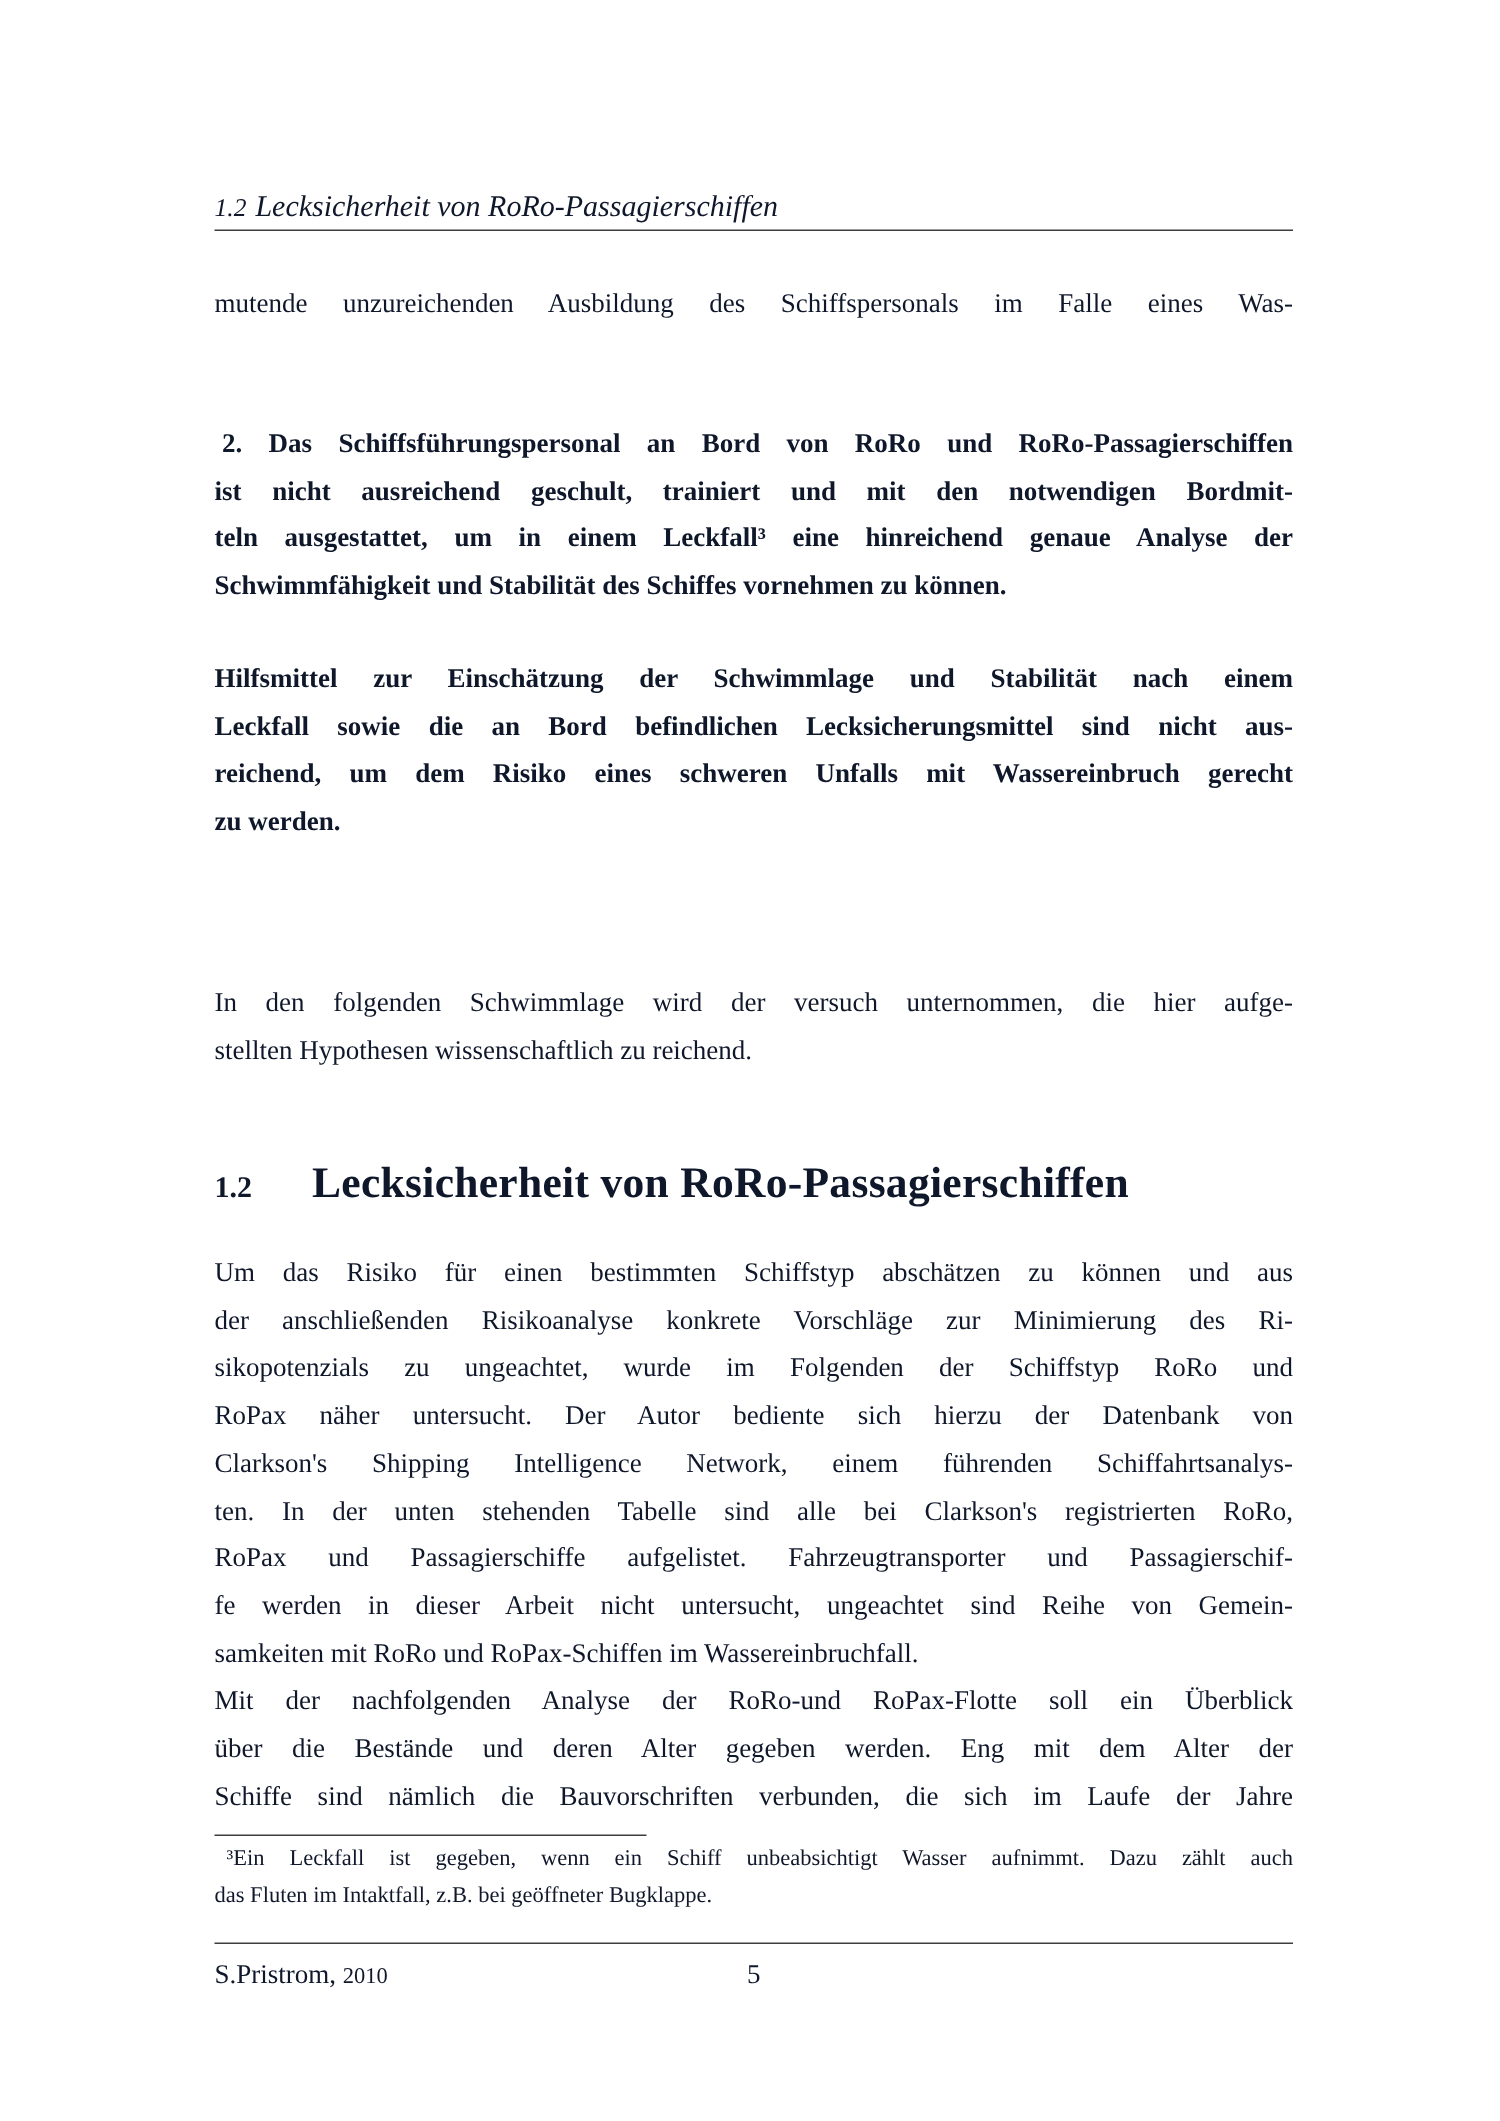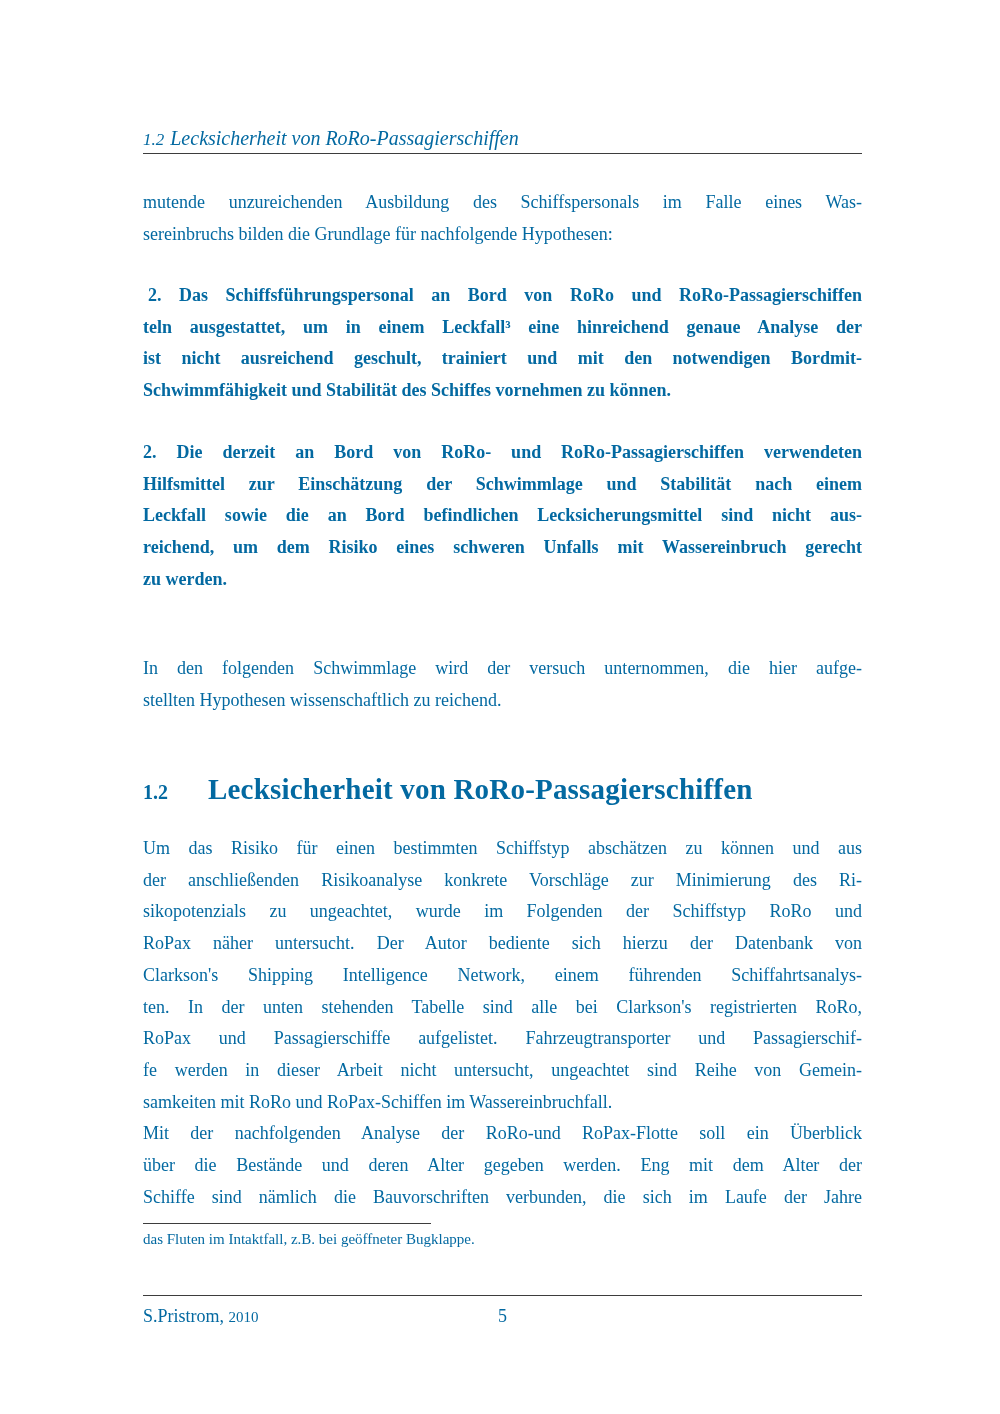--- a/index.html
+++ b/index.html
@@ -5,7 +5,7 @@
   html,body{margin:0;padding:0;background:#e8e8e8;}
   .page{
     position:relative;width:1000px;height:1414px;margin:0 auto;
-    background:#ffffff;color:#0369a1;
+    background:#ffffff;color:#0f172a;
     font-family:"Liberation Serif","DejaVu Serif",serif;
     overflow:hidden;
   }

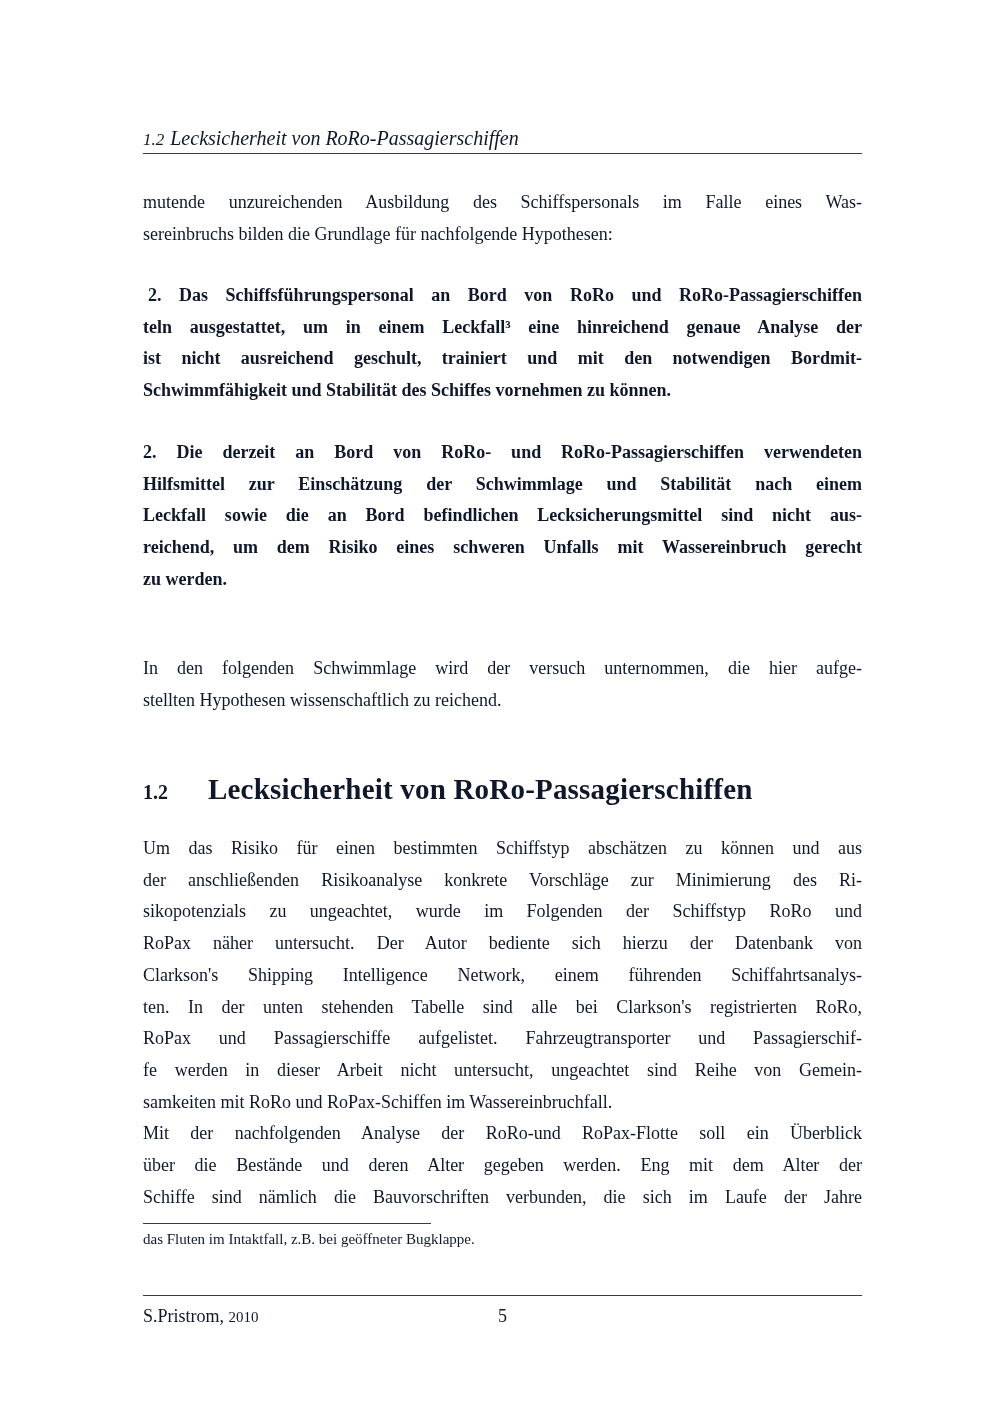--- a/index.html
+++ b/index.html
@@ -53,7 +53,6 @@
 
   <div class="col bodytext" style="top:187px">
     <div class="jline">mutende unzureichenden Ausbildung des Schiffspersonals im Falle eines Was-</div>
-    <div class="jline end">sereinbruchs bilden die Grundlage für nachfolgende Hypothesen:</div>
   </div>
 
   <div class="col bodytext boldp" style="top:280px">

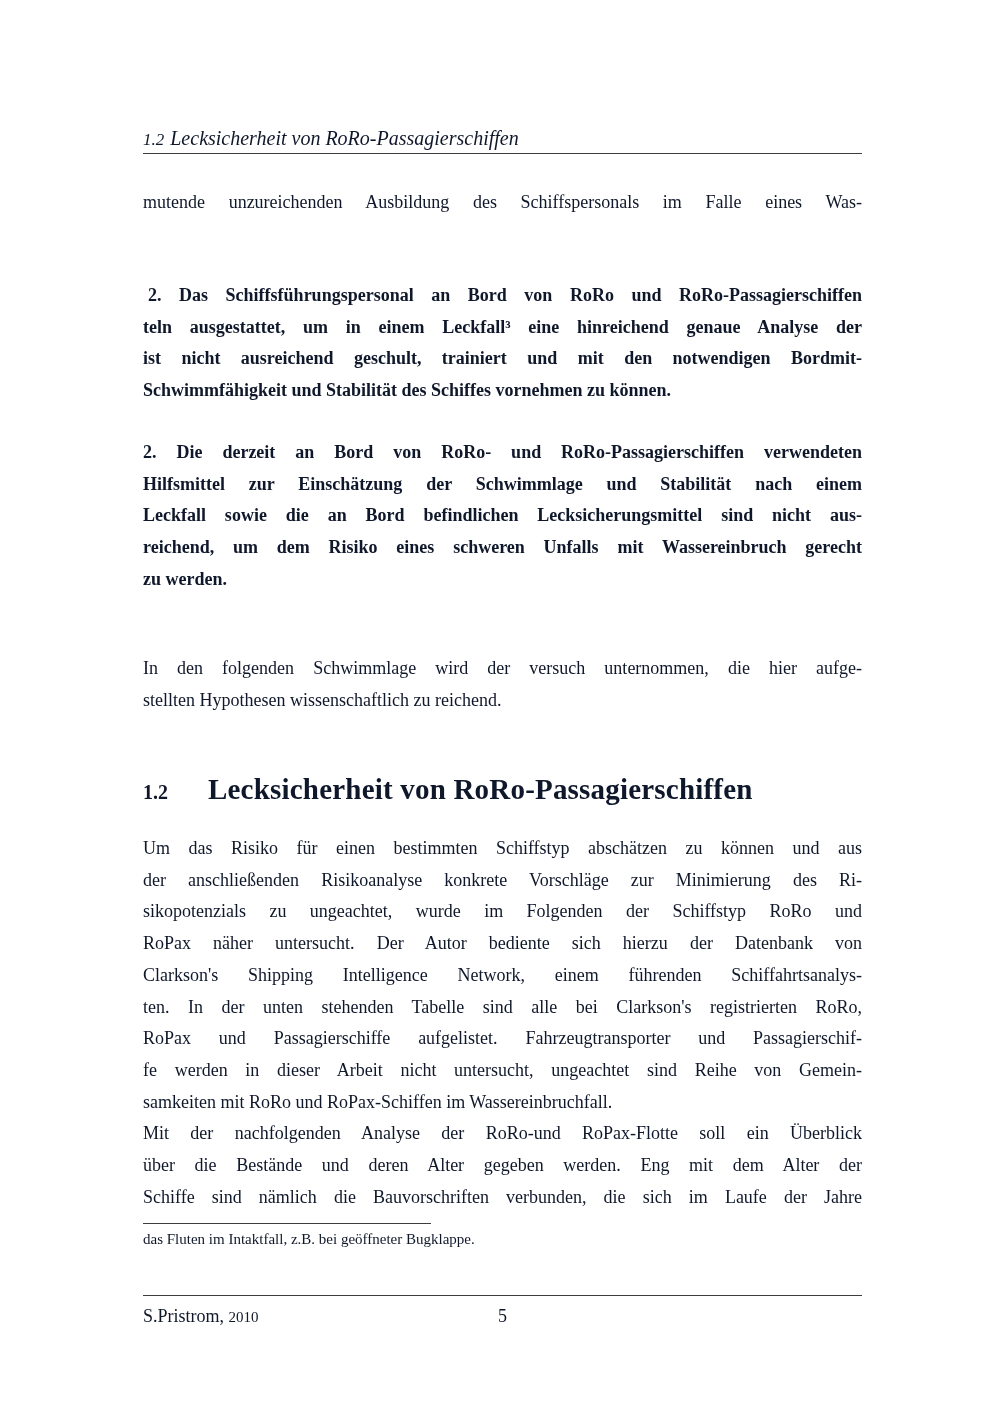--- a/index.html
+++ b/index.html
@@ -57,8 +57,8 @@
 
   <div class="col bodytext boldp" style="top:280px">
     <div class="jline indent5">2. Das Schiffsführungspersonal an Bord von RoRo und RoRo-Passagierschiffen</div>
+    <div class="jline">ist nicht ausreichend geschult, trainiert und mit den notwendigen Bordmit-</div>
     <div class="jline">teln ausgestattet, um in einem Leckfall³ eine hinreichend genaue Analyse der</div>
-    <div class="jline">ist nicht ausreichend geschult, trainiert und mit den notwendigen Bordmit-</div>
     <div class="jline end">Schwimmfähigkeit und Stabilität des Schiffes vornehmen zu können.</div>
   </div>
 

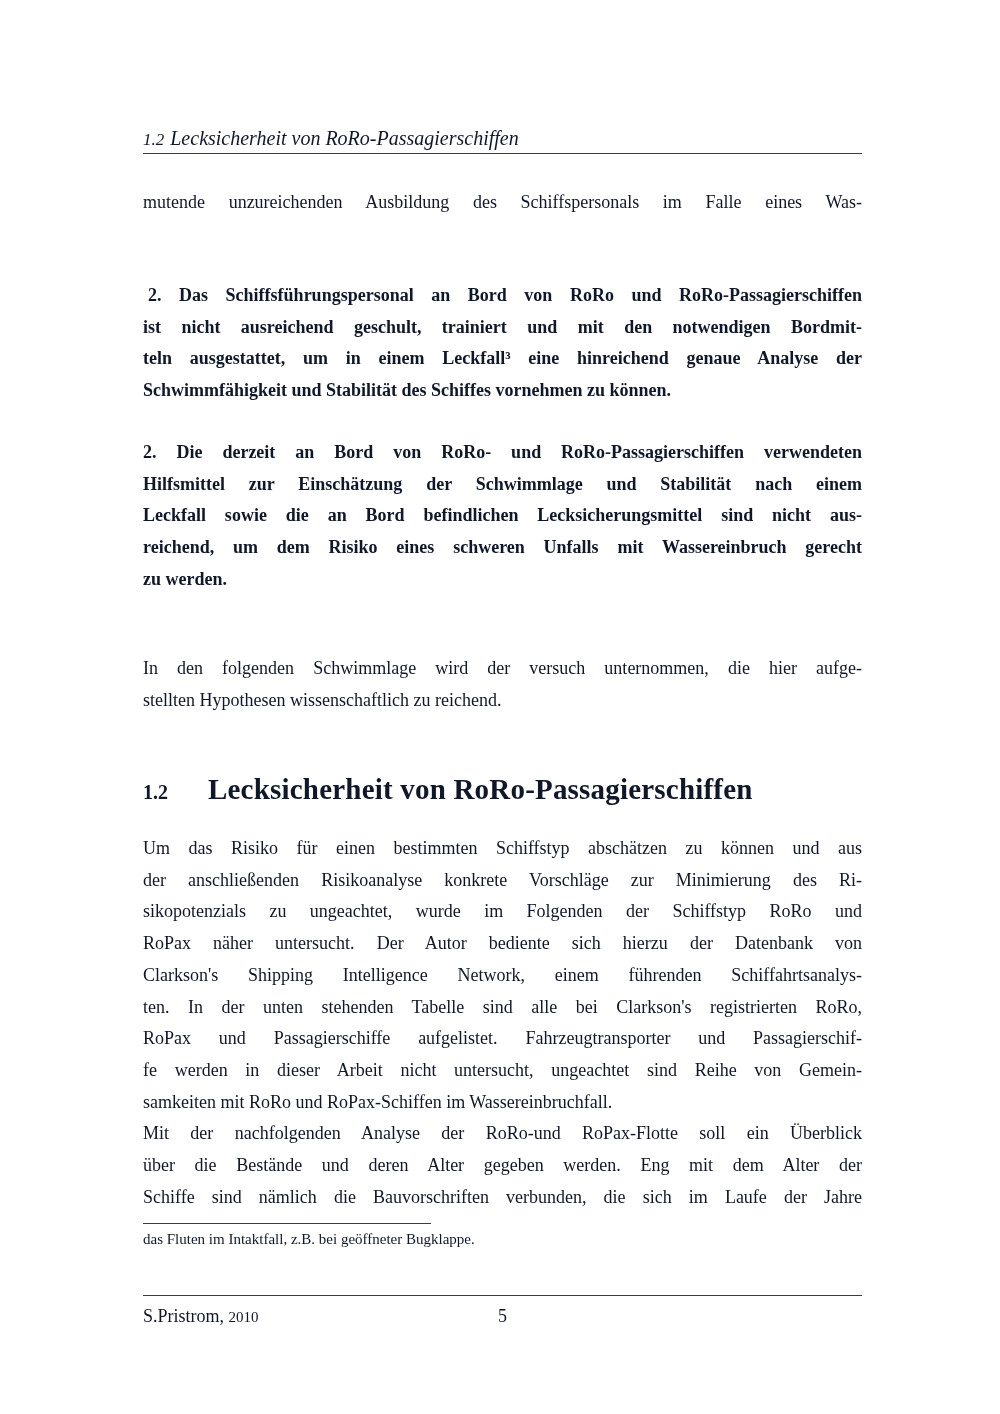--- a/index.html
+++ b/index.html
@@ -63,7 +63,6 @@
   </div>
 
   <div class="col bodytext boldp" style="top:437px">
-    <div class="jline">2. Die derzeit an Bord von RoRo- und RoRo-Passagierschiffen verwendeten</div>
     <div class="jline">Hilfsmittel zur Einschätzung der Schwimmlage und Stabilität nach einem</div>
     <div class="jline">Leckfall sowie die an Bord befindlichen Lecksicherungsmittel sind nicht aus-</div>
     <div class="jline">reichend, um dem Risiko eines schweren Unfalls mit Wassereinbruch gerecht</div>

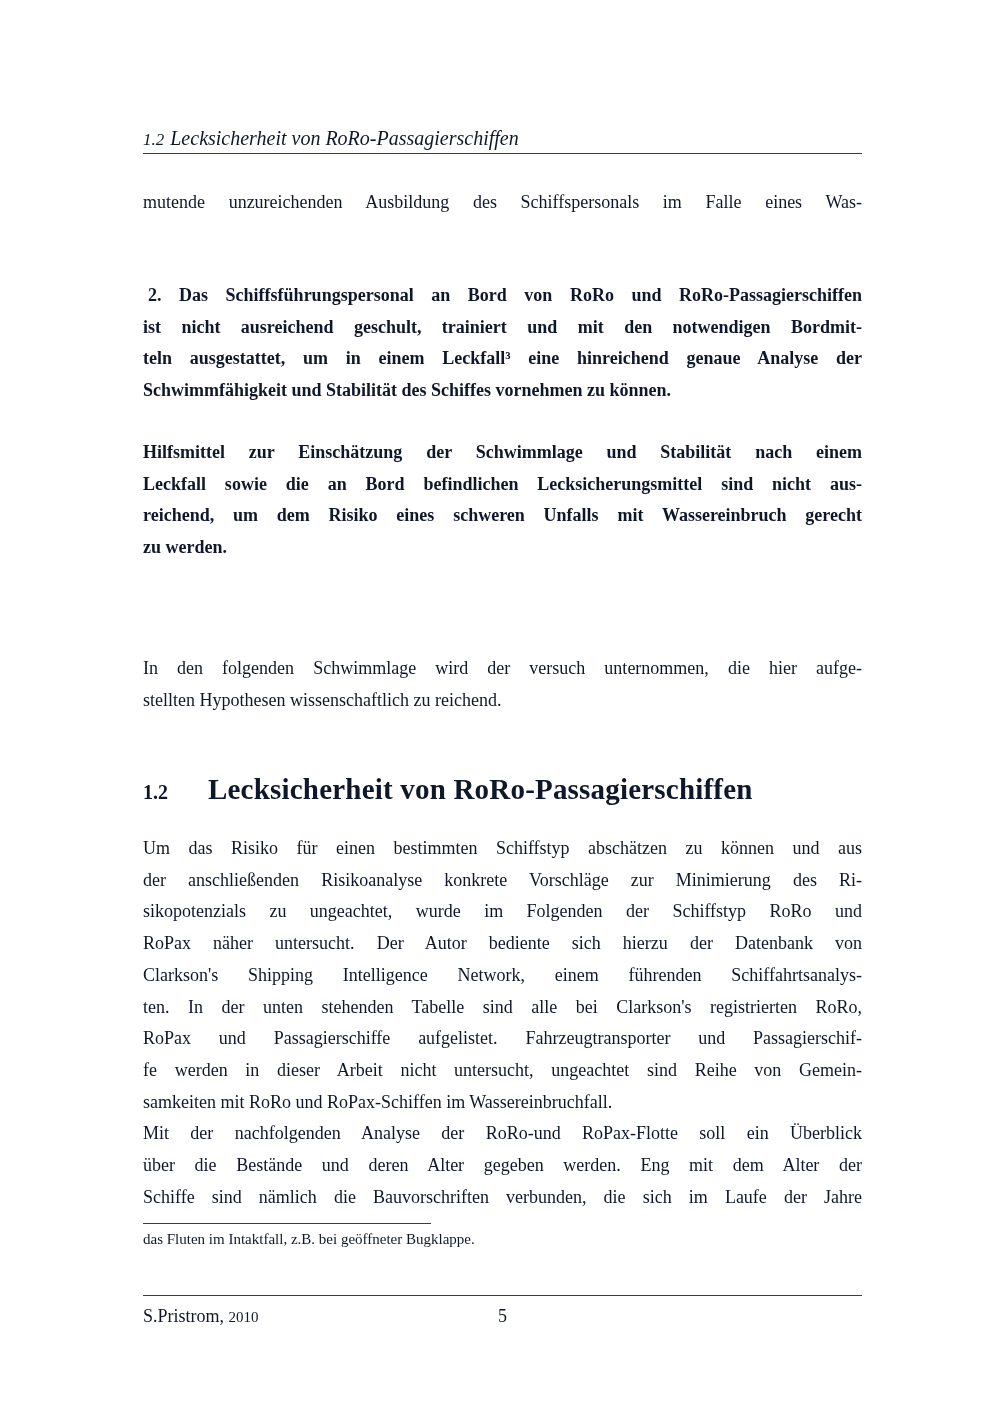--- a/index.html
+++ b/index.html
@@ -96,6 +96,7 @@
 
   <div class="rule rule-footnote"></div>
   <div class="col footnote">
+    <div class="jline first">³Ein Leckfall ist gegeben, wenn ein Schiff unbeabsichtigt Wasser aufnimmt. Dazu zählt auch</div>
     <div class="jline end">das Fluten im Intaktfall, z.B. bei geöffneter Bugklappe.</div>
   </div>
 

